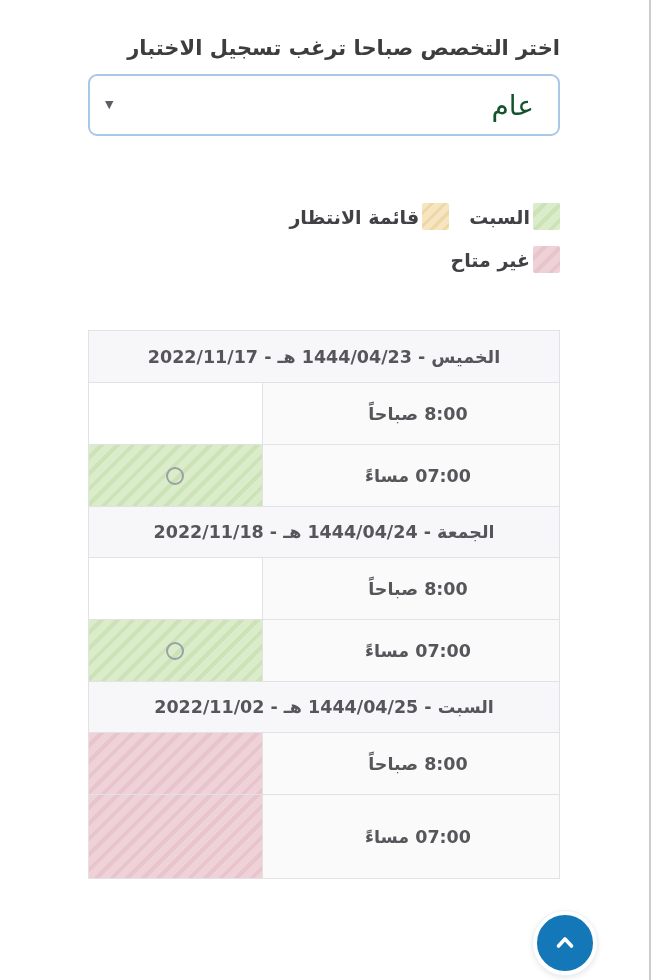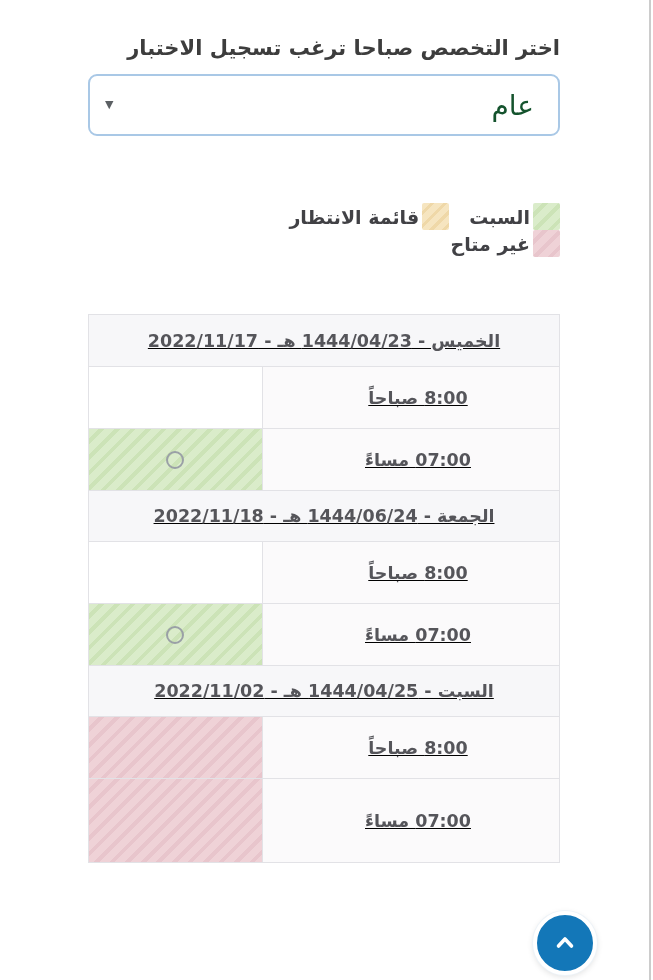--- a/index.html
+++ b/index.html
@@ -50,7 +50,7 @@
   }
   .legend{margin-top:67px;}
   .legend-row{display:flex;align-items:center;gap:20px;}
-  .legend-row + .legend-row{margin-top:0;}
+  .legend-row + .legend-row{margin-top:16px;}
   .legend-item{display:flex;align-items:center;gap:3px;}
   .legend-label{font-size:19px;font-weight:bold;color:#414145;}
   .swatch{width:27px;height:27px;border-radius:2px;flex:0 0 auto;}

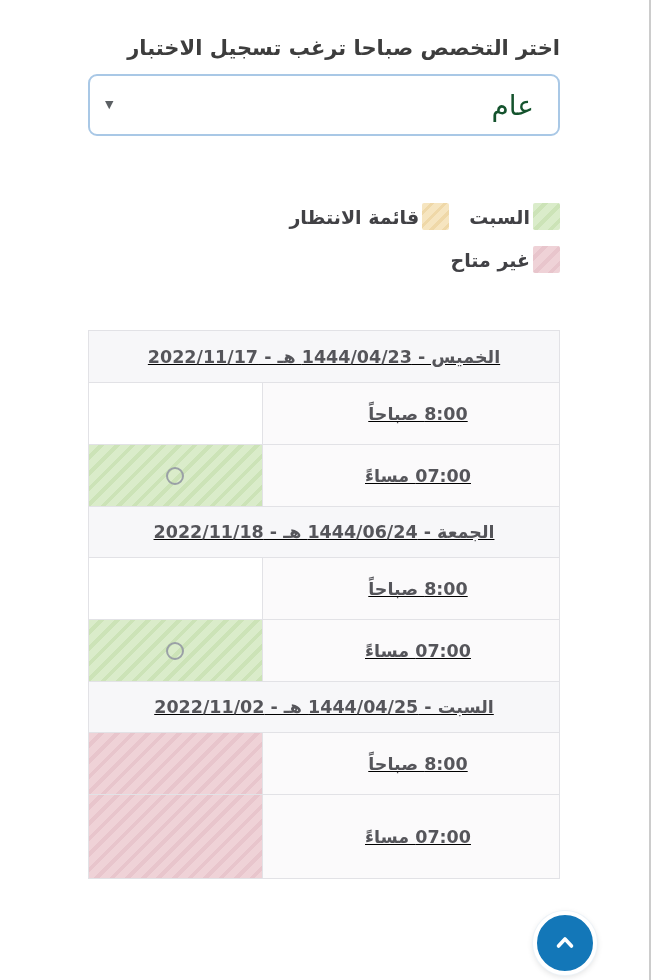--- a/index.html
+++ b/index.html
@@ -61,7 +61,6 @@
     margin-top:57px;width:100%;
     border:1px solid var(--line);
     background:#84cc16;
-    text-decoration:underline;
   }
   .day-header{
     min-height:51px;display:flex;align-items:center;justify-content:center;

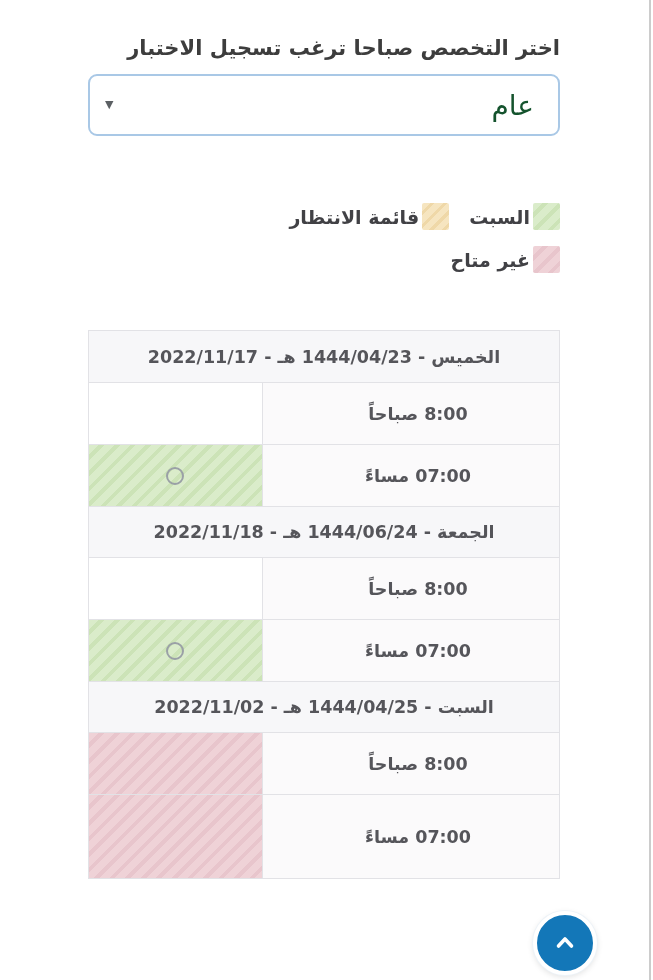--- a/index.html
+++ b/index.html
@@ -147,7 +147,7 @@
         </div>
       </div>
       <div class="day-section">
-        <div class="day-header">الجمعة - 1444/06/24 هـ - 2022/11/18</div>
+        <div class="day-header">الجمعة - 1444/04/24 هـ - 2022/11/18</div>
         <div class="slot-row">
           <div class="time-cell">8:00 صباحاً</div>
           <div class="slot-cell status-empty"></div>

